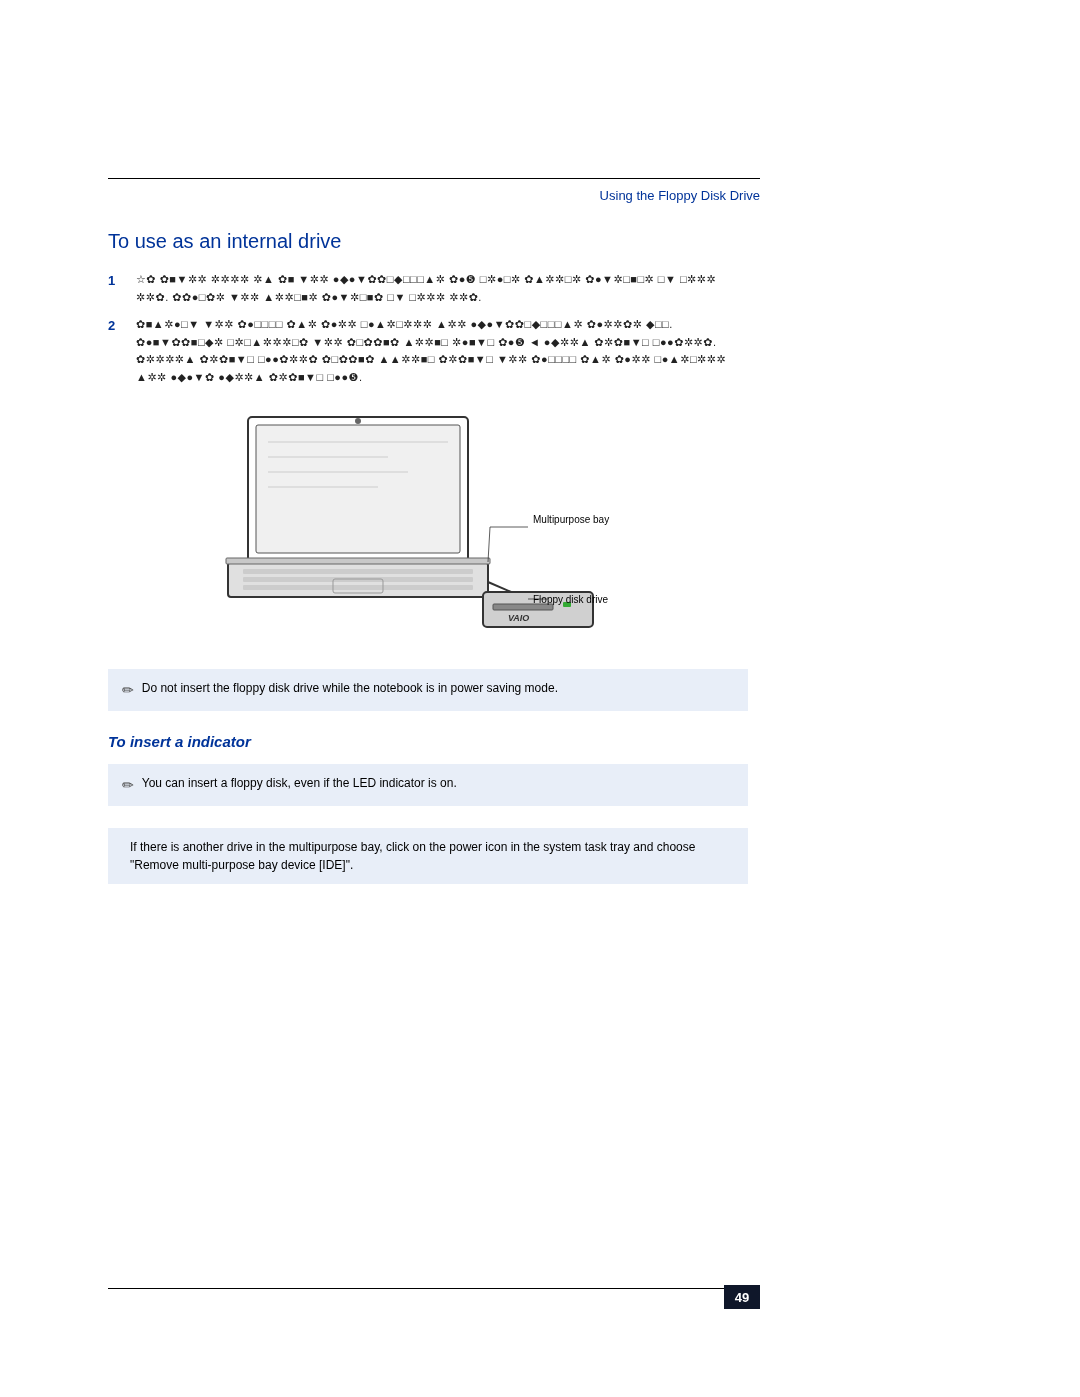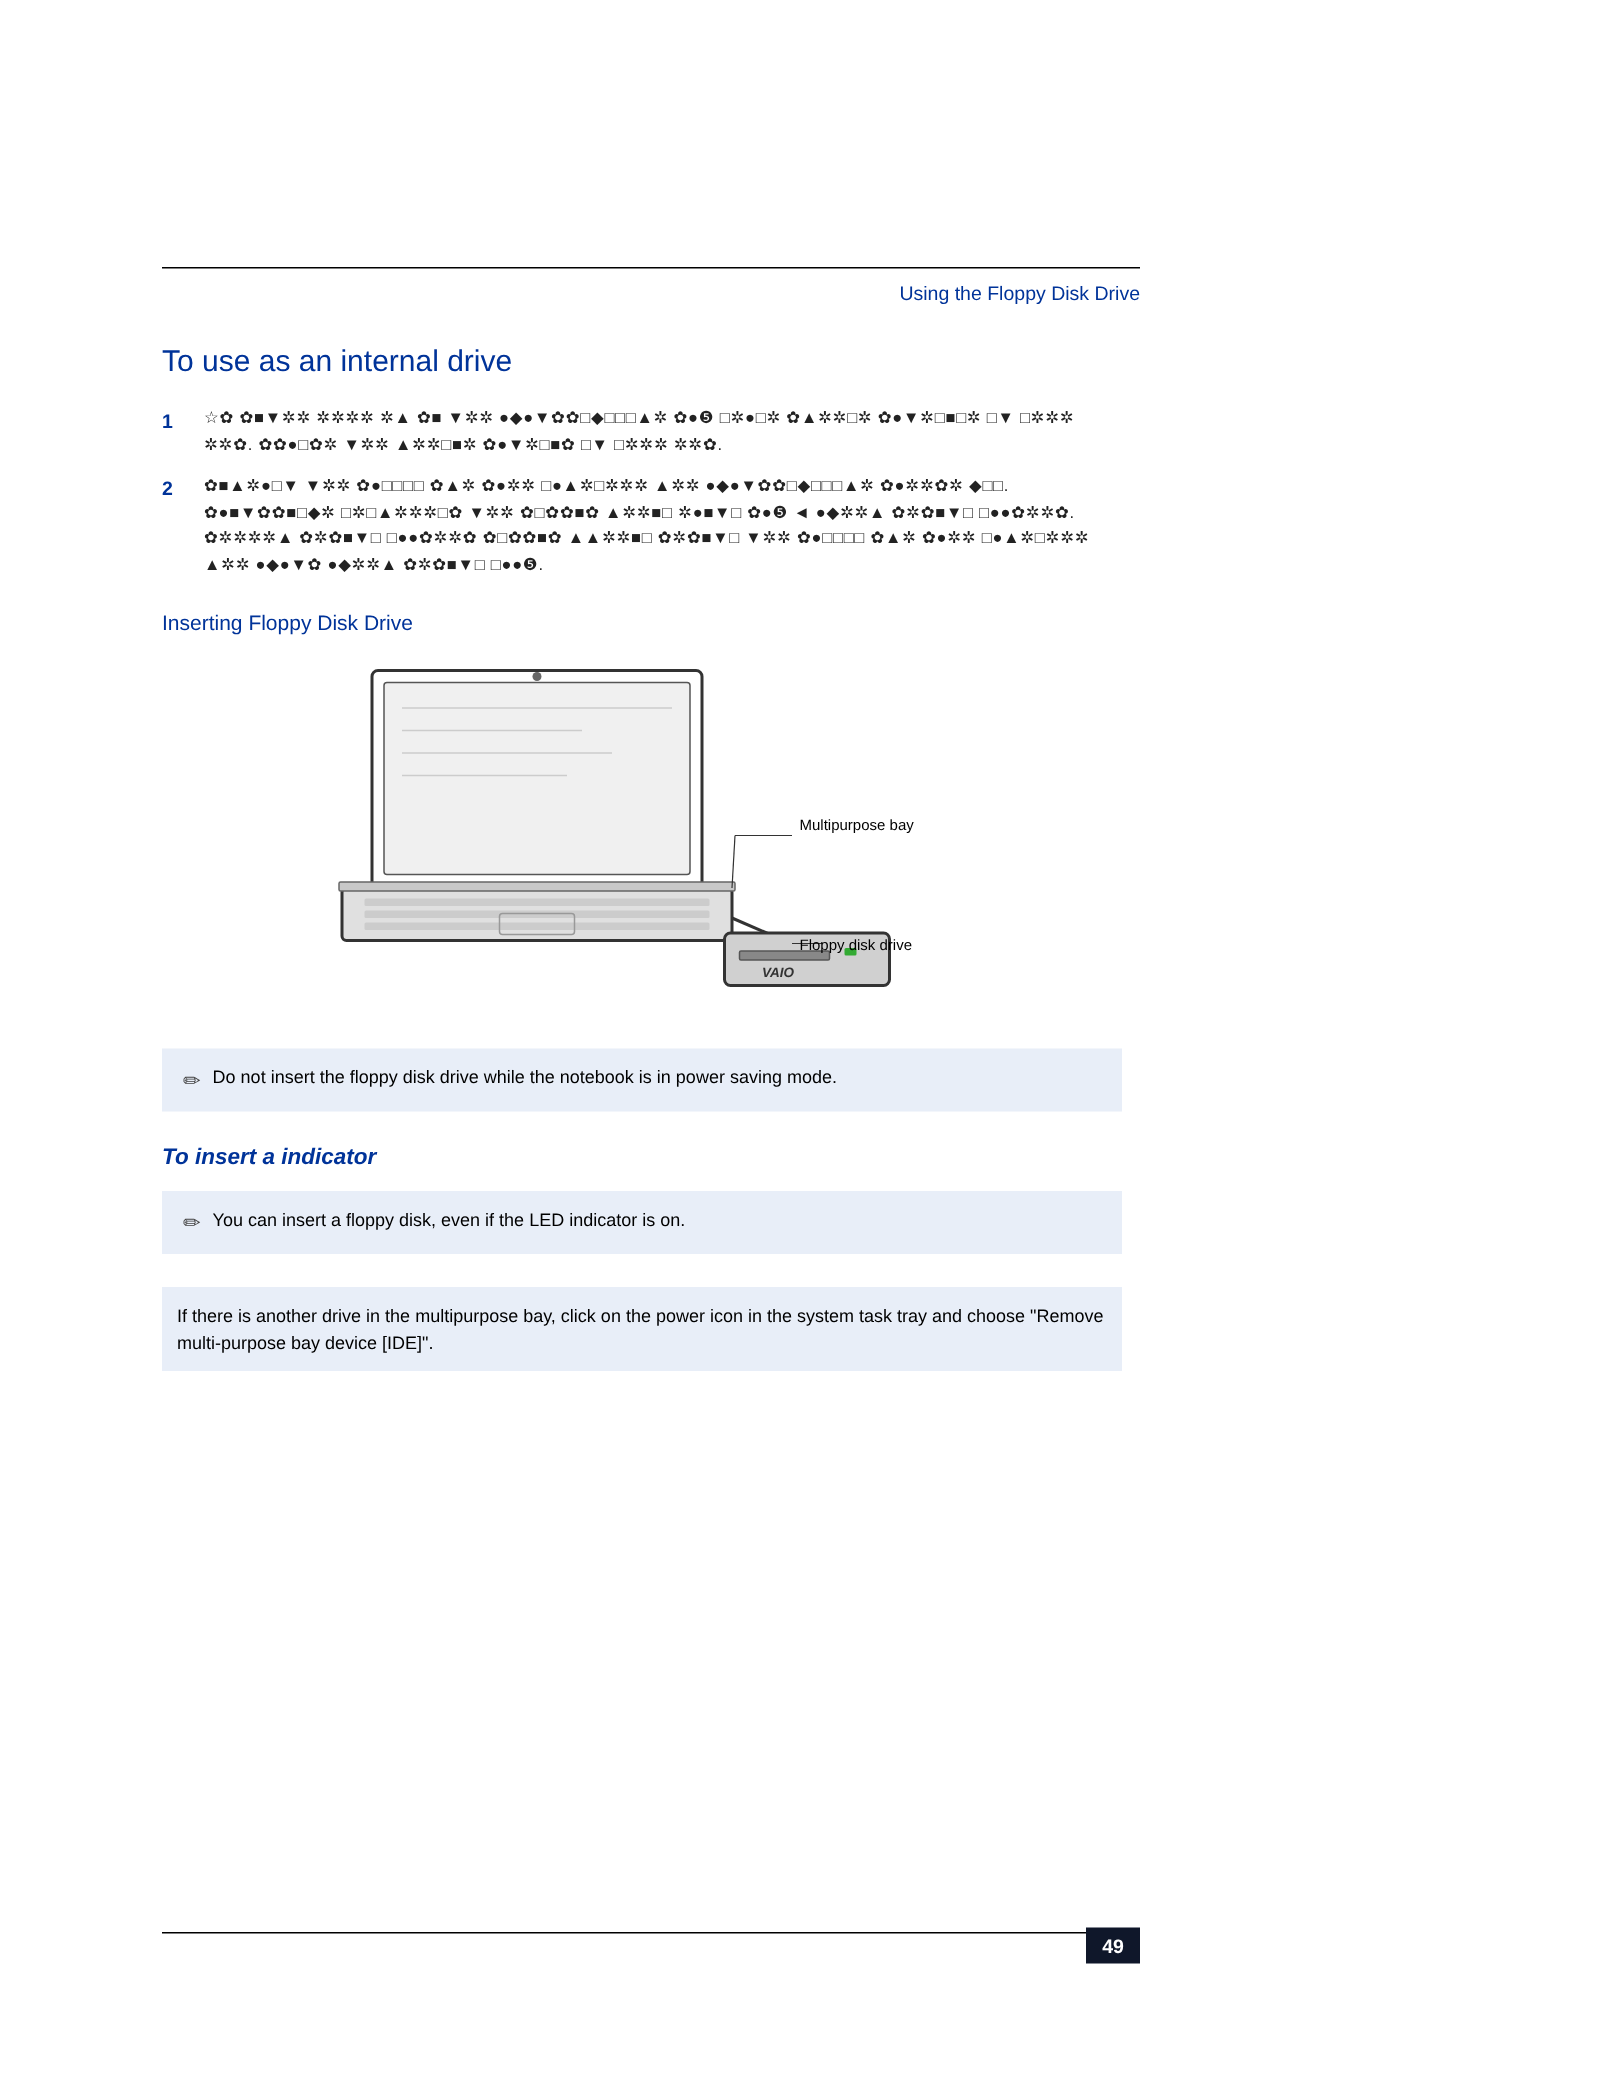--- a/index.html
+++ b/index.html
@@ -221,7 +221,6 @@
 
     </div>
 
-    <div class="sub-heading">Inserting Floppy Disk Drive</div>
 
     <div class="diagram-area">
       <div class="diagram-container">

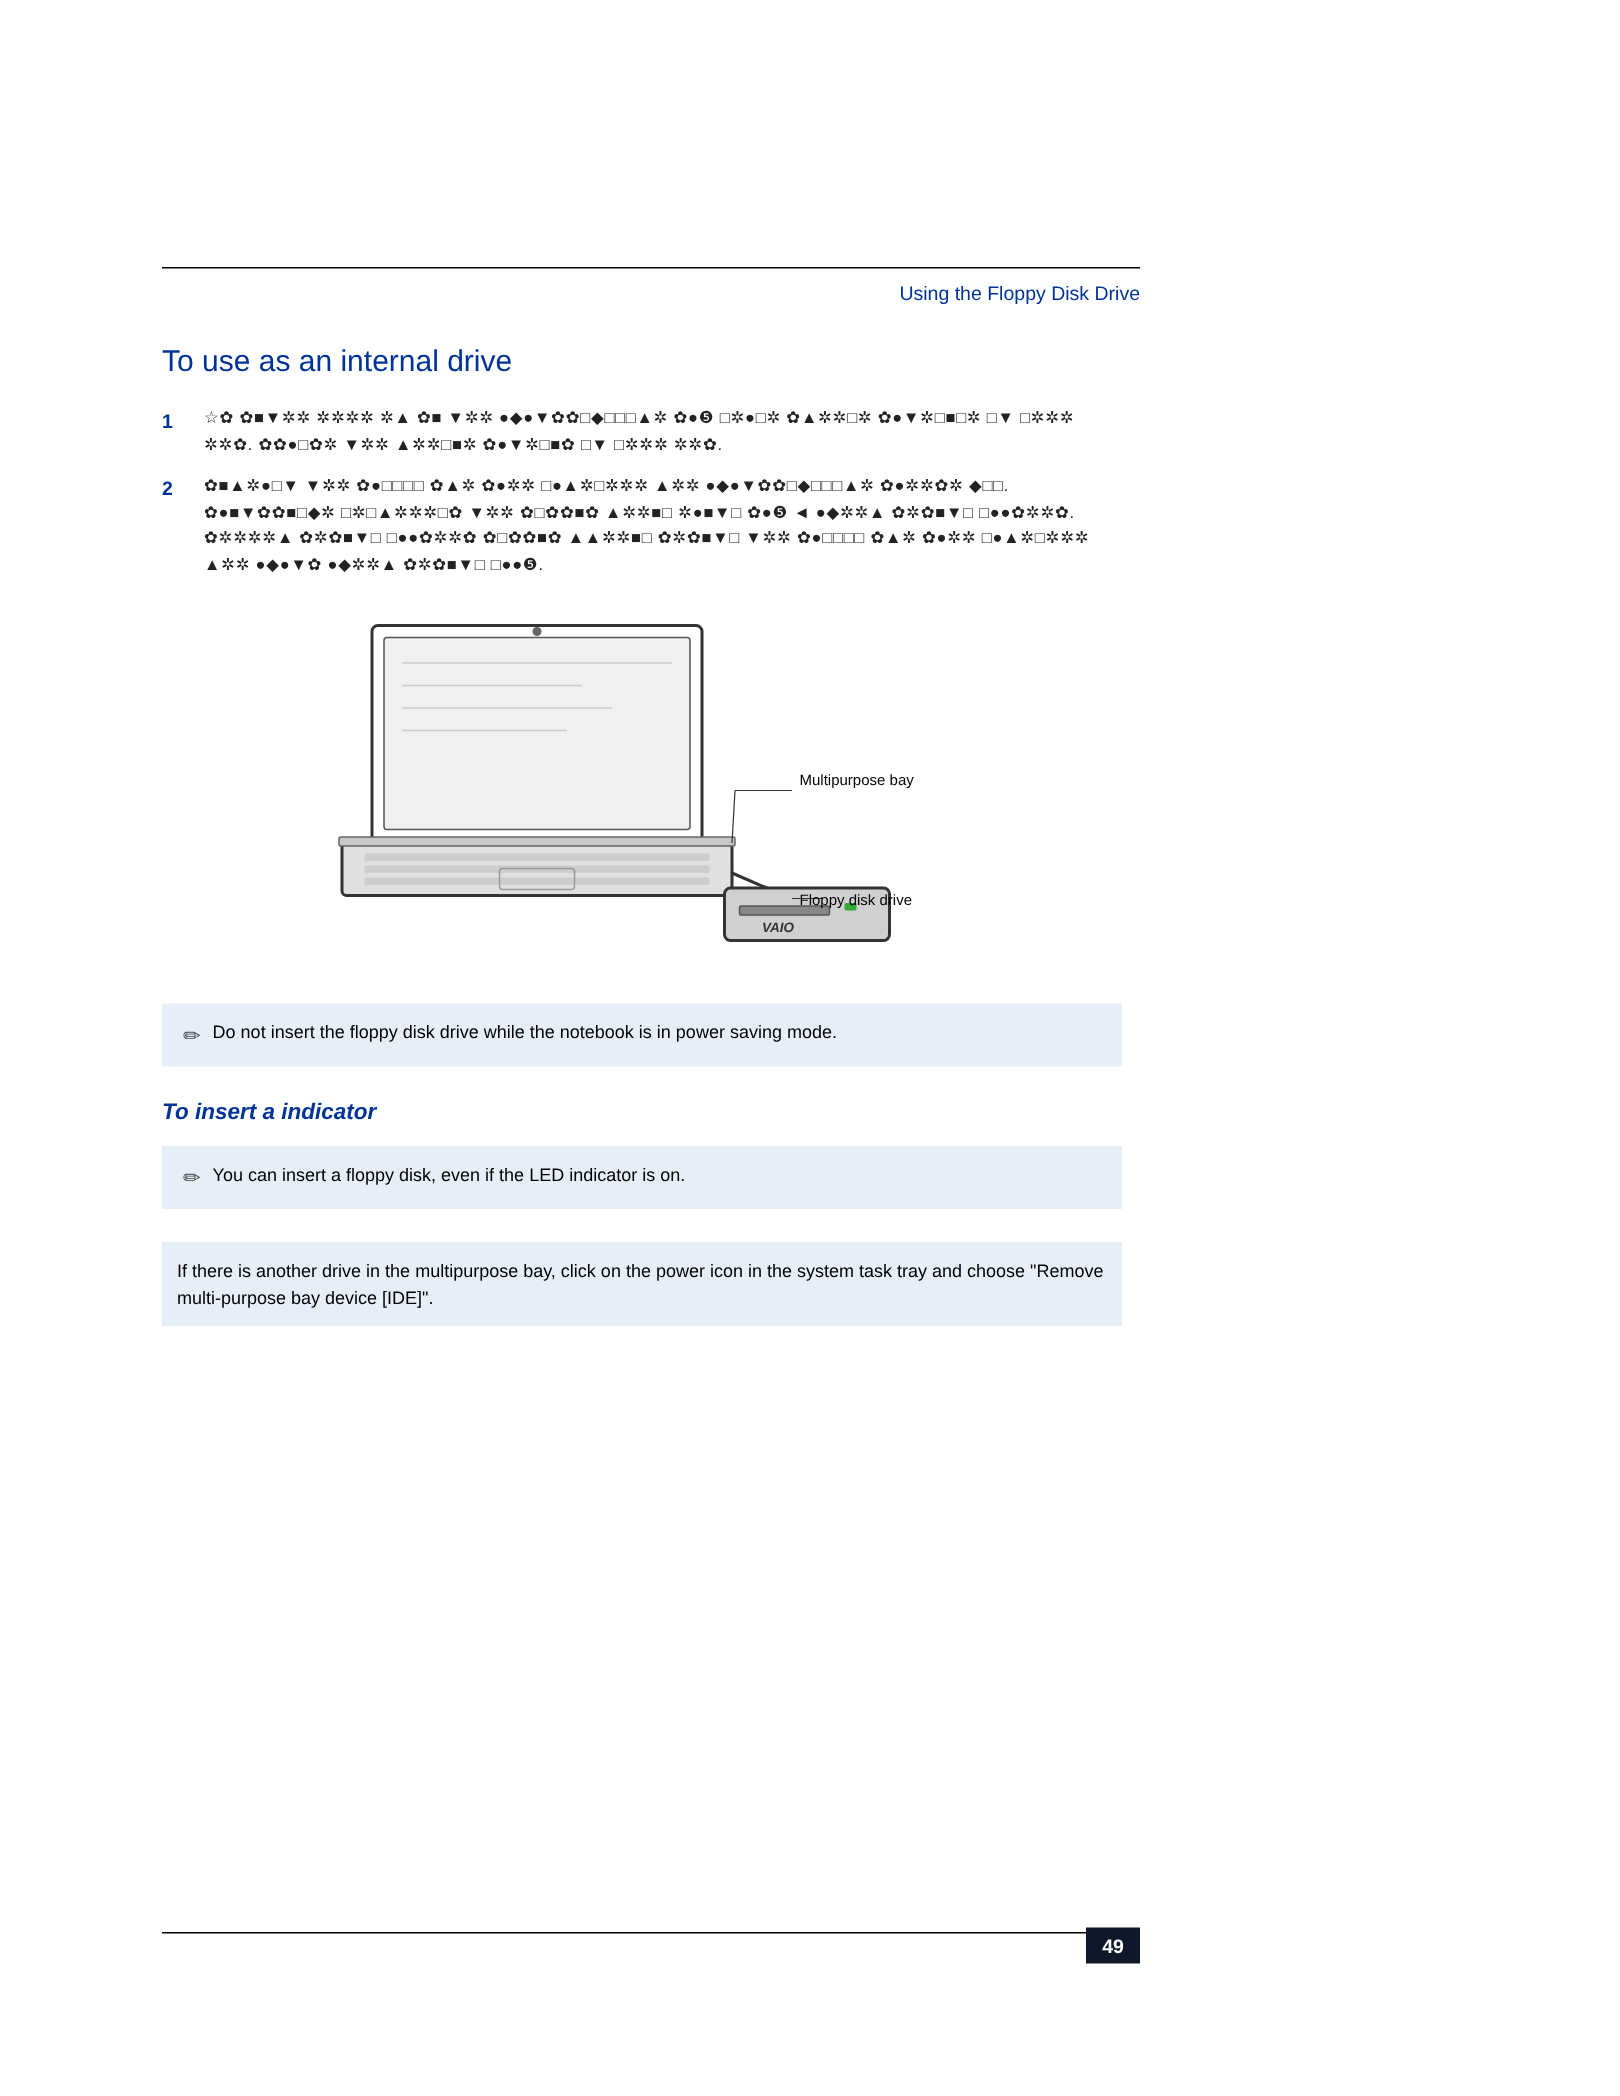--- a/index.html
+++ b/index.html
@@ -130,7 +130,7 @@
 
     .note-box-plain {
       background: #e8eef8;
-      padding: 10px 10px;
+      padding: 10px 22px;
       font-size: 12px;
       line-height: 1.5;
       margin-bottom: 10px;

